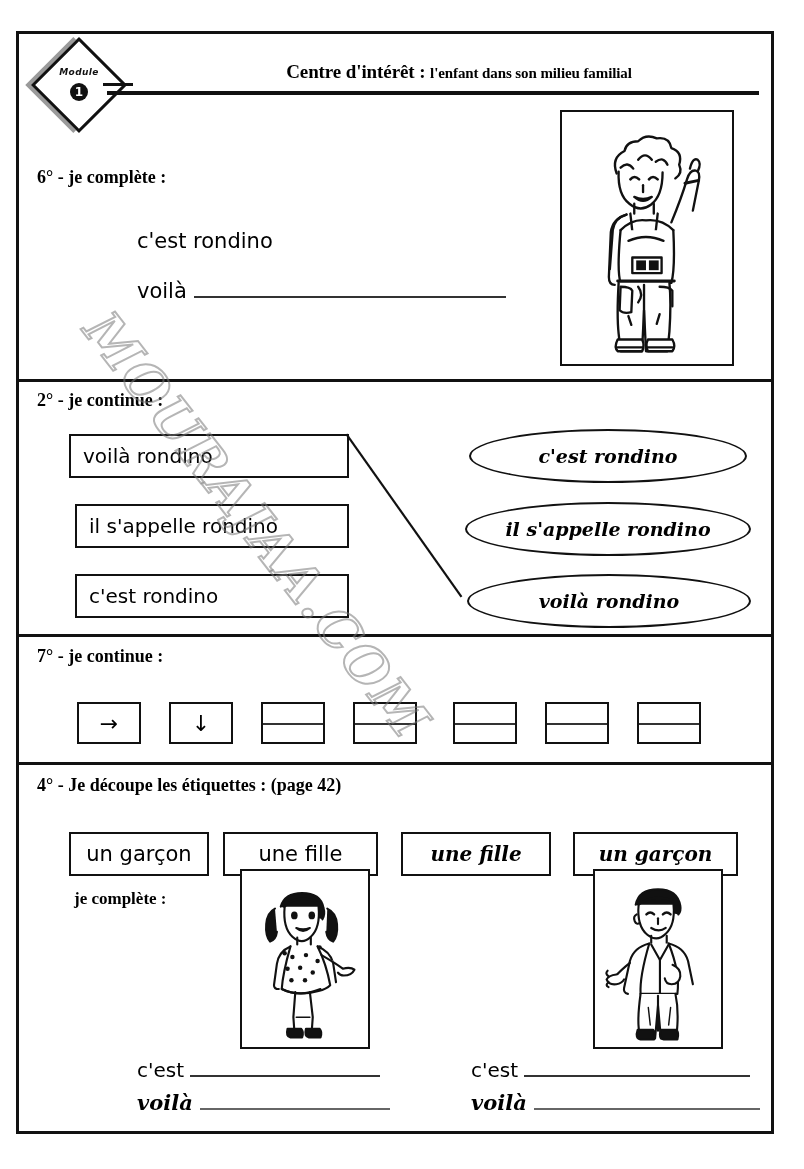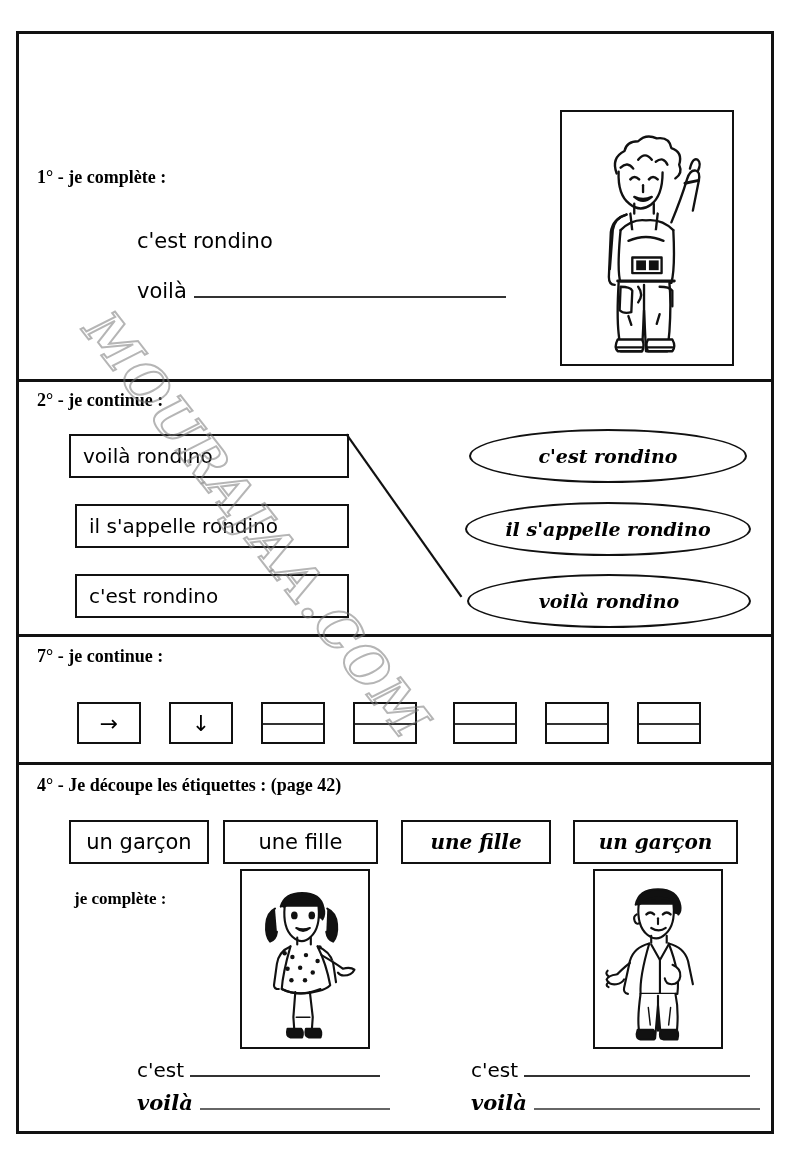--- a/index.html
+++ b/index.html
@@ -264,6 +264,23 @@
 
 <div class="page">
 
+  <div class="header">
+
+    <div class="module-badge">
+      <div class="module-diamond"></div>
+      <div class="module-word">Module</div>
+      <div class="module-num">1</div>
+    </div>
+
+    <div class="header-stub"></div>
+
+    <div class="header-title">
+      <span>Centre d'intérêt :</span>
+      <span class="sub">l'enfant dans son milieu familial</span>
+    </div>
+
+    <div class="header-rule"></div>
+  </div>
 
   <div class="section-divider" style="top:345px;"></div>
 

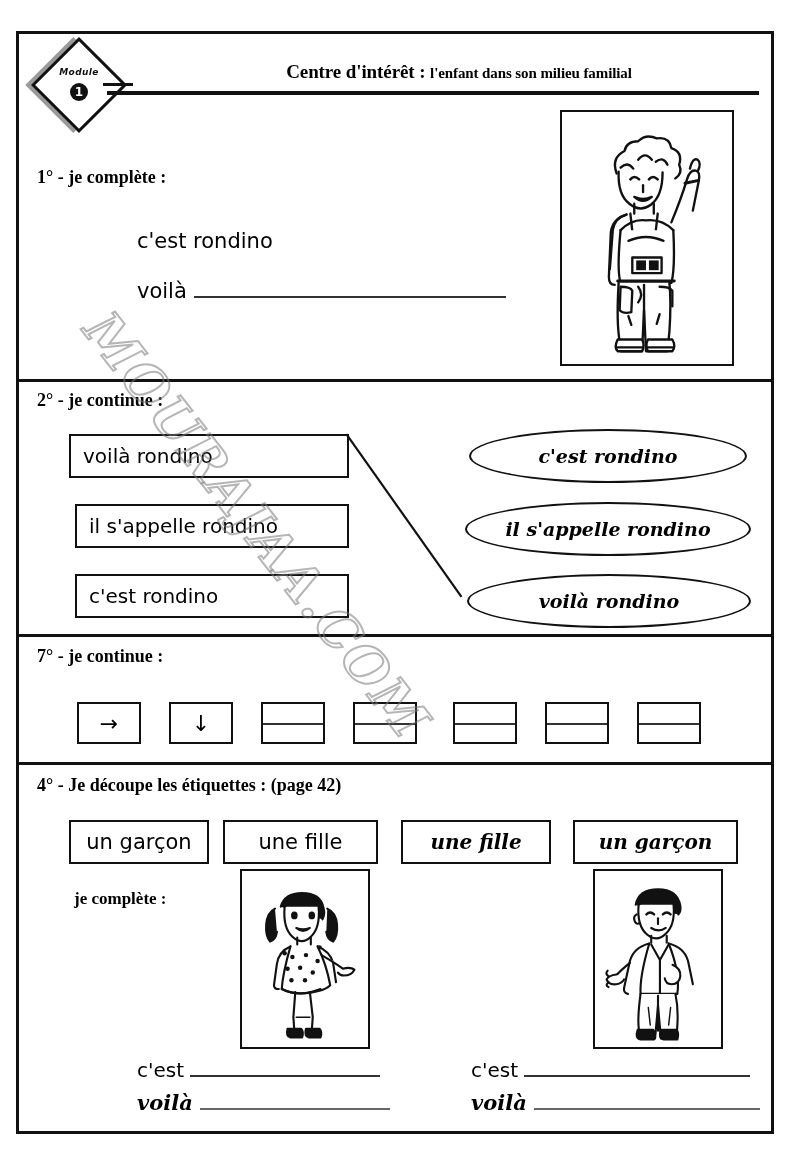--- a/index.html
+++ b/index.html
@@ -284,7 +284,7 @@
 
   <div class="section-divider" style="top:345px;"></div>
 
-  <div class="ex-title" style="left:18px; top:133px;">1° - je complète :</div>
+  <div class="ex-title" style="left:18px; top:133px;">6° - je complète :</div>
 
   <div class="ex1-line hand" style="left:118px; top:195px;">
     <span>c'est rondino</span>

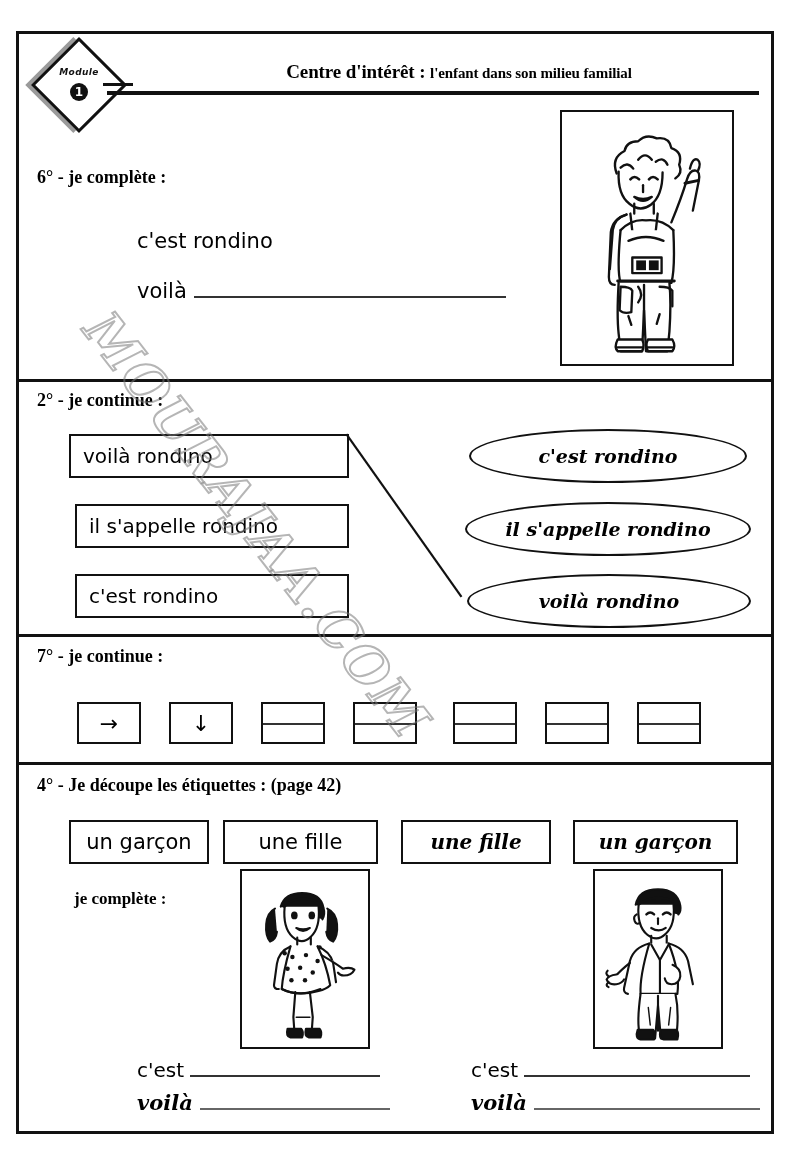--- a/index.html
+++ b/index.html
@@ -216,6 +216,7 @@
     display: flex;
     align-items: center;
     justify-content: center;
+    margin-top: 12px;
   }
   .tag-print {
     font-family: "DejaVu Sans", sans-serif;

